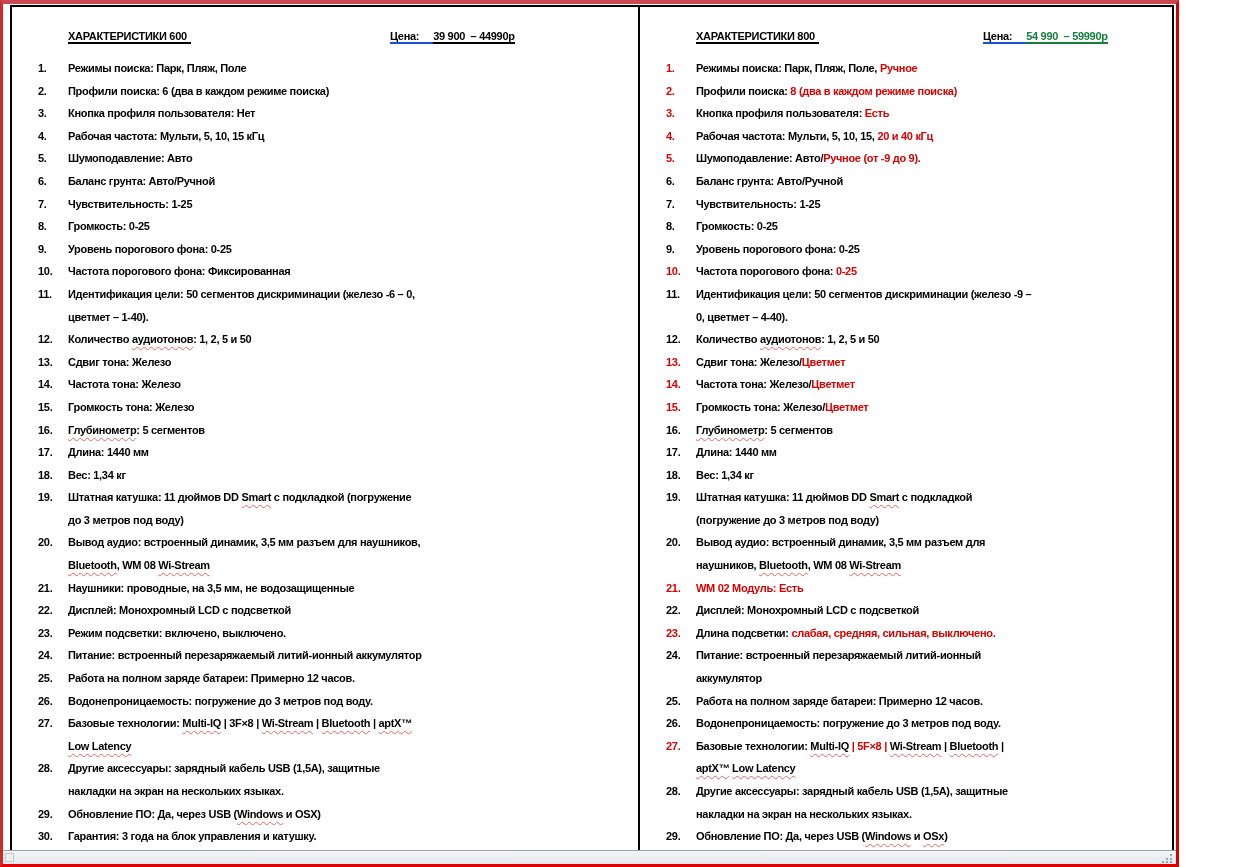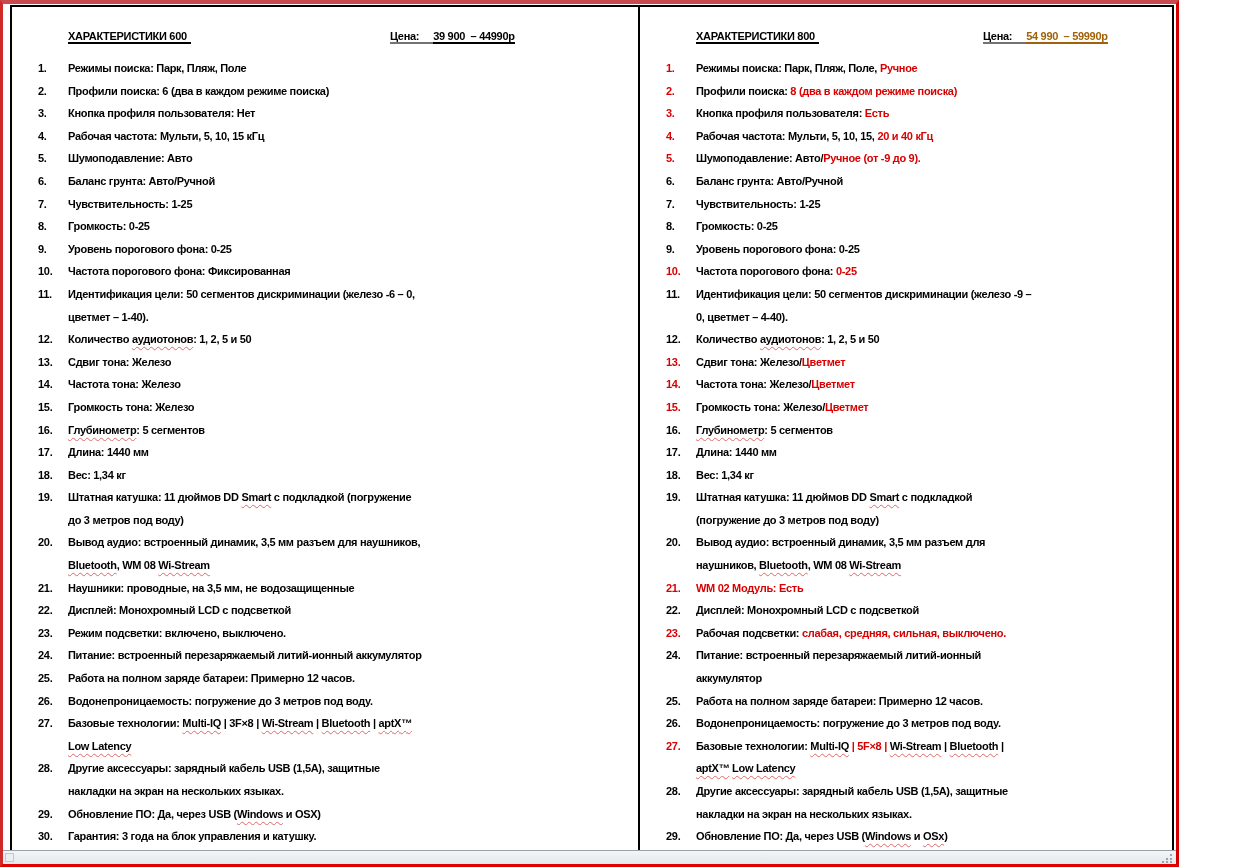--- a/index.html
+++ b/index.html
@@ -22,7 +22,7 @@
   .price{position:absolute;top:0;white-space:pre;}
   .col-left .price{left:352px;}
   .col-right .price{left:317px;}
-  .price-label{border-bottom:2px solid #737373;padding-right:14px;white-space:pre;margin-top:17px;}
+  .price-label{border-bottom:2px solid #1d4ed8;padding-right:14px;white-space:pre;margin-top:17px;}
   .price-value{border-bottom:2px solid currentColor;white-space:pre;}
   .col-right .price-value{color:#a16207;}
   .items{line-height:22.6px;}

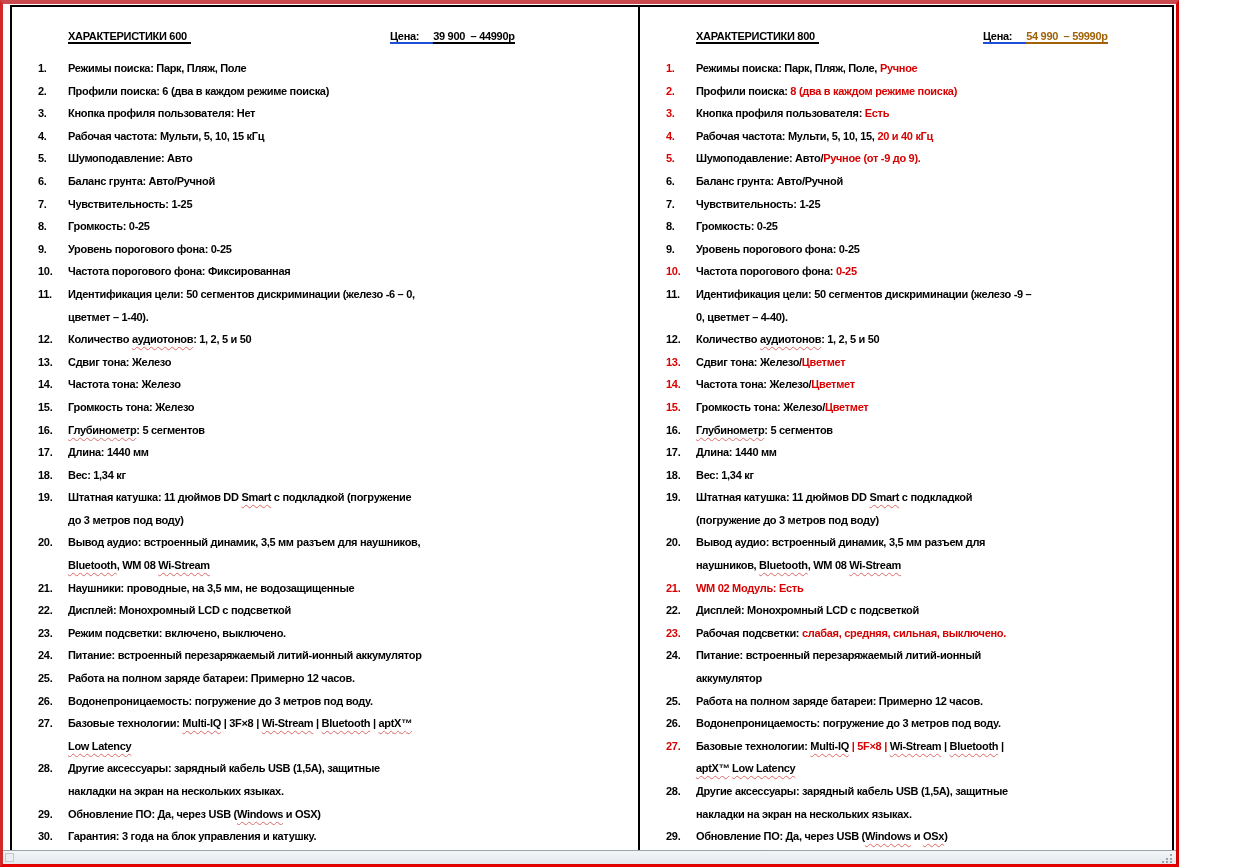--- a/index.html
+++ b/index.html
@@ -24,7 +24,7 @@
   .col-right .price{left:317px;}
   .price-label{border-bottom:2px solid #1d4ed8;padding-right:14px;white-space:pre;margin-top:17px;}
   .price-value{border-bottom:2px solid currentColor;white-space:pre;}
-  .col-right .price-value{color:#a16207;}
+  .col-right .price-value{color:#15803d;}
   .items{line-height:22.6px;}
   .item{display:flex;}
   .num{width:30px;flex-shrink:0;}

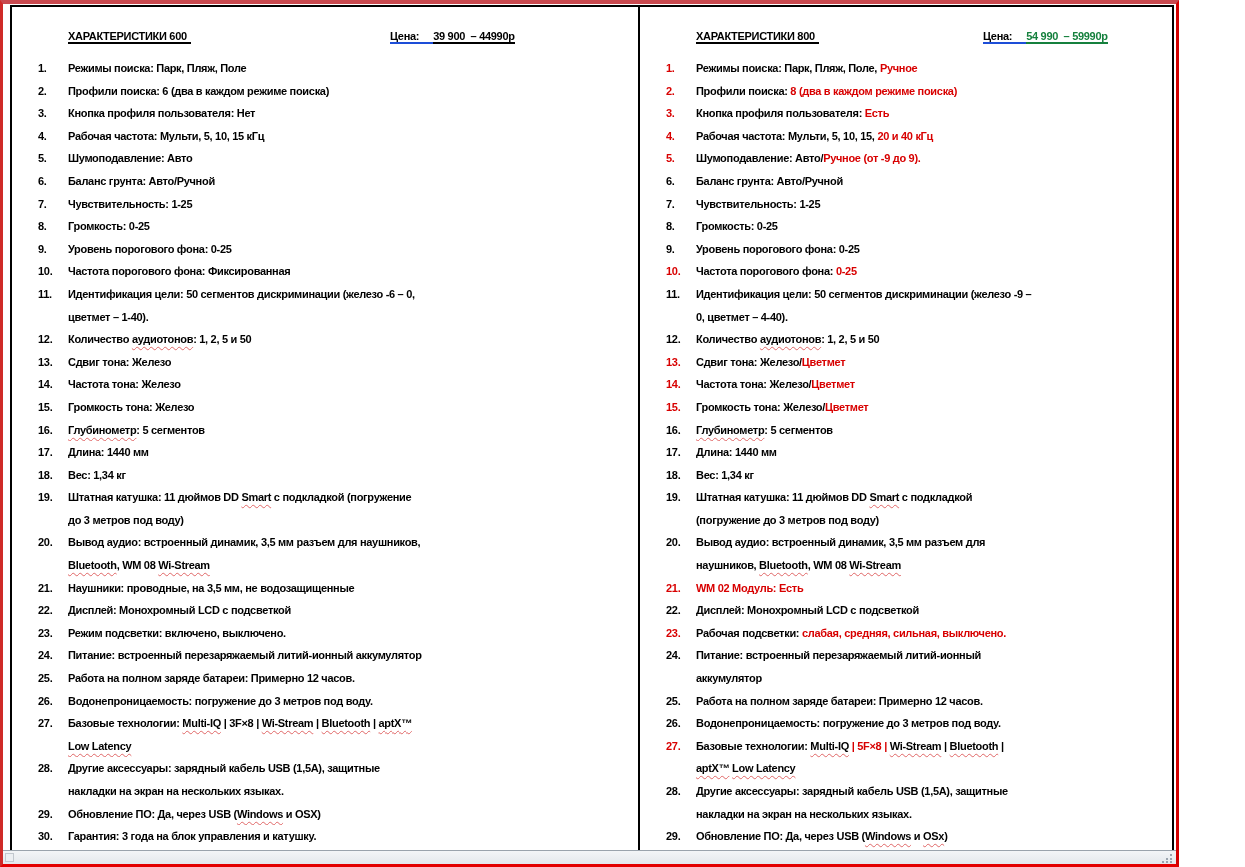--- a/index.html
+++ b/index.html
@@ -282,7 +282,7 @@
           </div>
           <div class="item">
             <span class="num red">23.</span>
-            <span class="txt"><span>Рабочая подсветки: </span><span class="red">слабая, средняя, сильная, выключено.</span></span>
+            <span class="txt"><span>Длина подсветки: </span><span class="red">слабая, средняя, сильная, выключено.</span></span>
           </div>
           <div class="item">
             <span class="num">24.</span>

